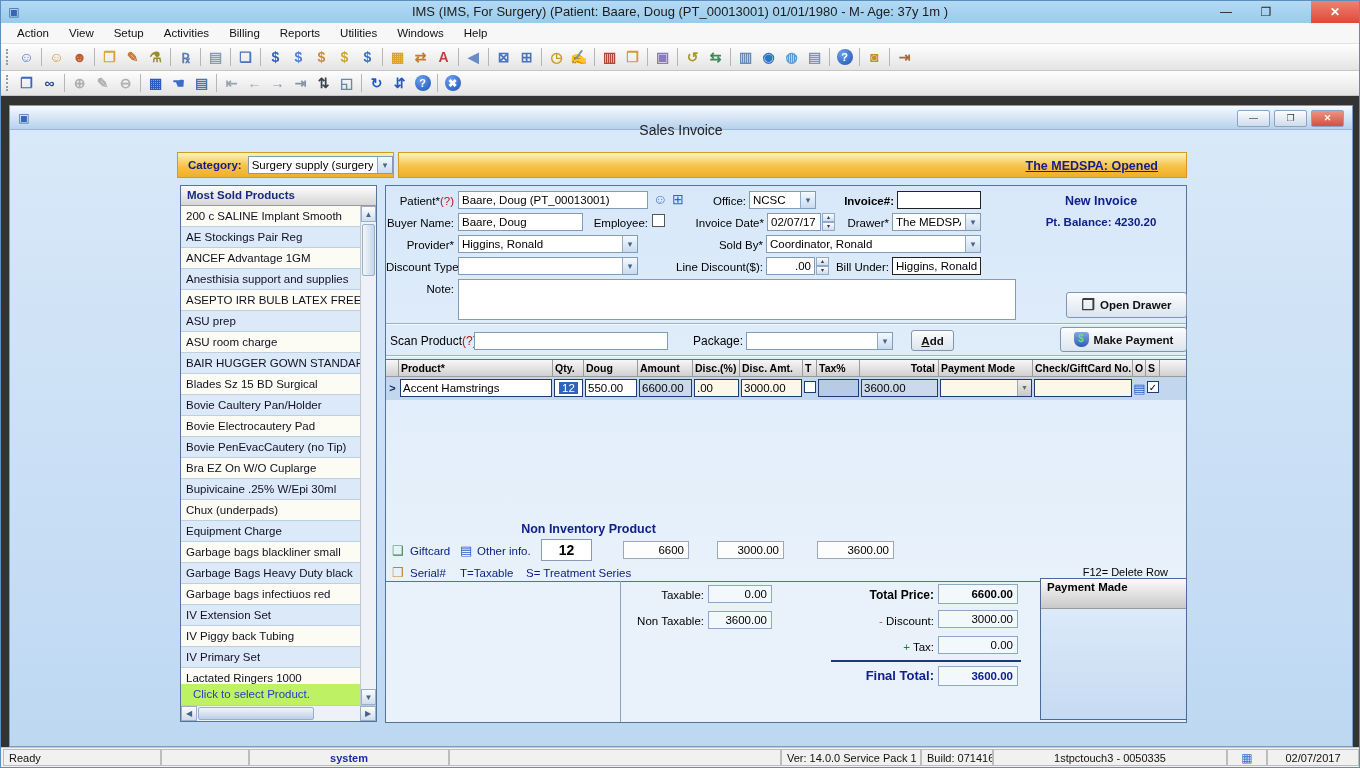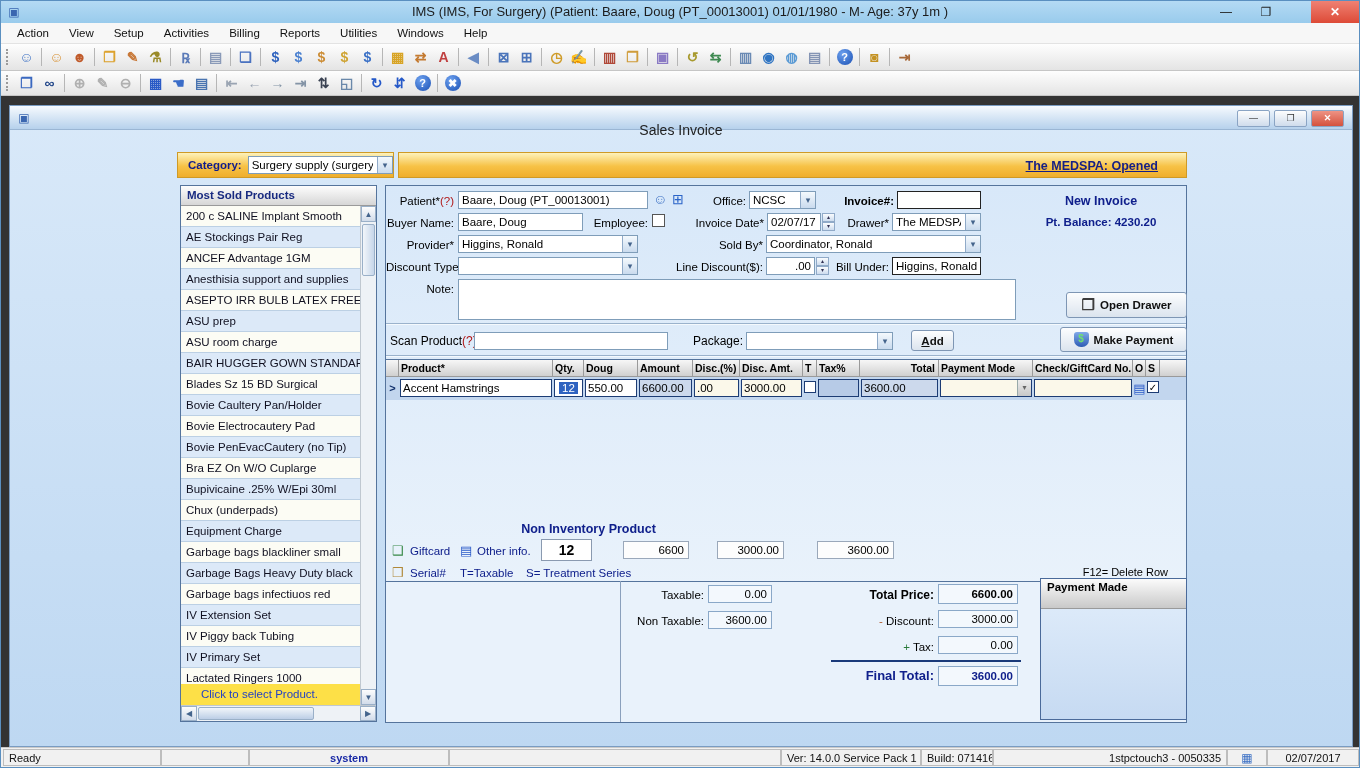--- a/index.html
+++ b/index.html
@@ -60,7 +60,7 @@
   .sb-list{position:absolute;top:20px;left:0;right:16px;bottom:37px;overflow:hidden}
   .si{height:21px;line-height:20px;padding-left:5px;border-bottom:1px solid #bcd0e4;font-size:11.5px;color:#101020;background:#fcfcf4;white-space:nowrap;overflow:hidden}
   .si:nth-child(even){background:#dcE9f8;background:#dce9f8}
-  .sb-footer{position:absolute;left:0;right:16px;bottom:16px;height:21px;line-height:20px;padding-left:20px;color:#2442c4;font-size:11.5px;background:#fde047}
+  .sb-footer{position:absolute;left:0;right:16px;bottom:16px;height:21px;line-height:20px;padding-left:12px;color:#2442c4;font-size:11.5px;background:#bef264}
   .vscroll{position:absolute;top:20px;right:0;bottom:16px;width:16px;background:#eef2f6;border-left:1px solid #c0c8d0}
   .vscroll .arr{position:absolute;left:0;width:15px;height:16px;background:linear-gradient(#fdfdfd,#d2dcea);border:1px solid #9ab0c8;color:#44648c;font-size:8px;text-align:center;line-height:15px}
   .vthumb{position:absolute;left:1px;top:18px;width:13px;height:52px;background:linear-gradient(90deg,#f2f6fa,#c6d6ea);border:1px solid #9ab0c8;border-radius:2px}

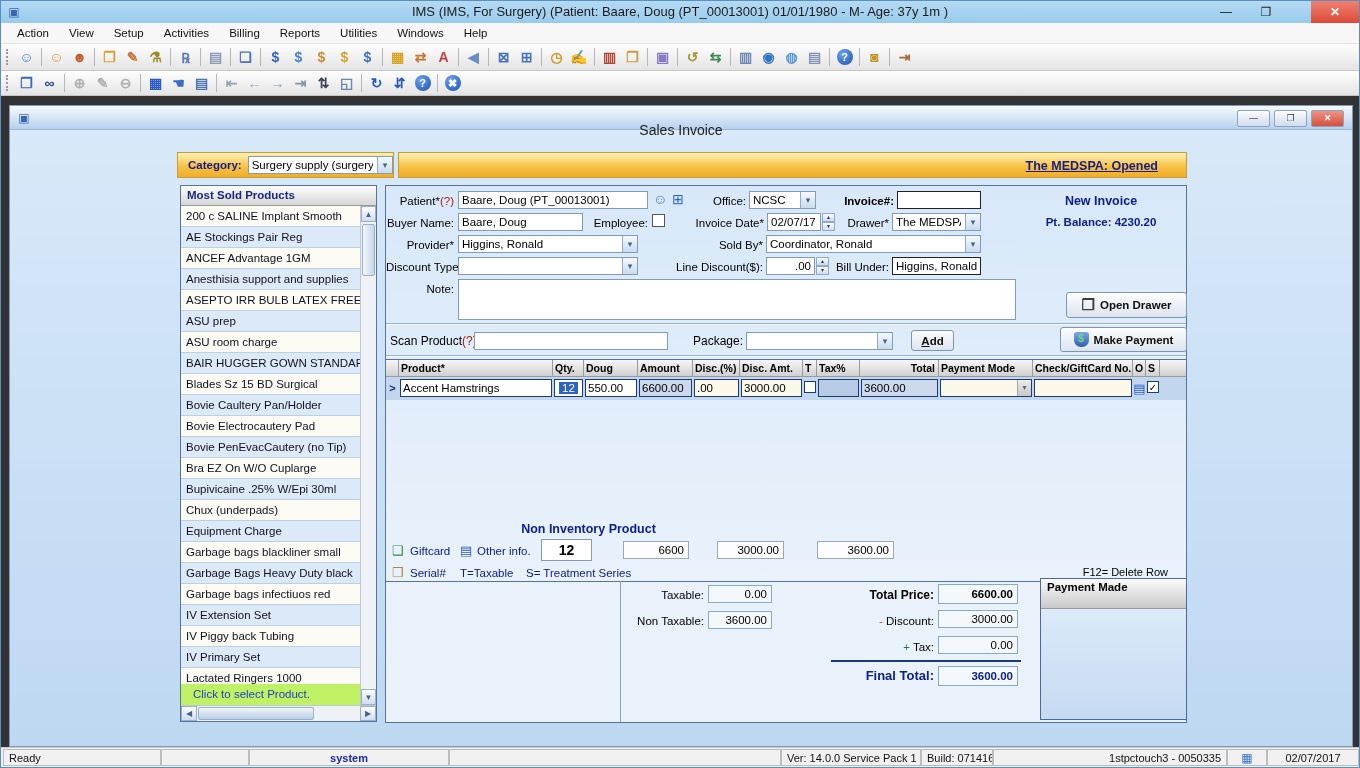--- a/index.html
+++ b/index.html
@@ -476,7 +476,7 @@
   <span class="seg" style="left:448px;width:332px"></span>
   <span class="seg" style="left:780px;width:140px;text-align:center">Ver: 14.0.0 Service Pack 1</span>
   <span class="seg" style="left:920px;width:72px;text-align:center">Build: 071416</span>
-  <span class="seg" style="left:992px;width:234px;text-align:right">1stpctouch3 - 0050335</span>
+  <span class="seg" style="left:992px;width:234px;text-align:center">1stpctouch3 - 0050335</span>
   <span class="seg" style="left:1226px;width:40px;text-align:center;color:#3a6fc4;font-size:12px">▦</span>
   <span class="seg" style="left:1266px;width:92px;text-align:center">02/07/2017</span>
 </div>

